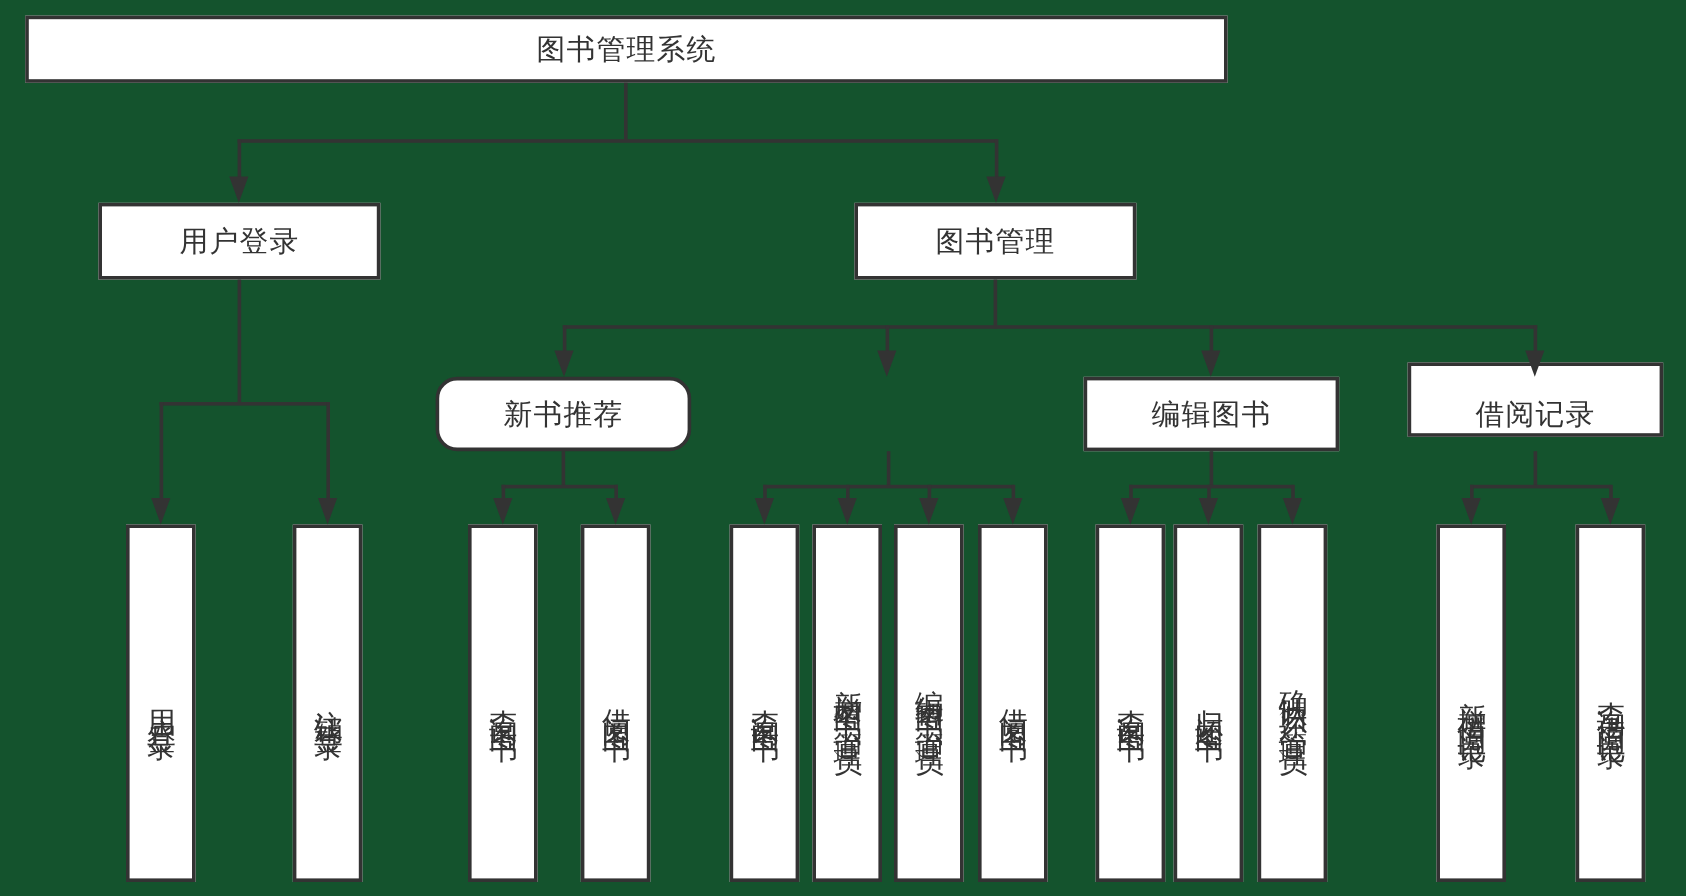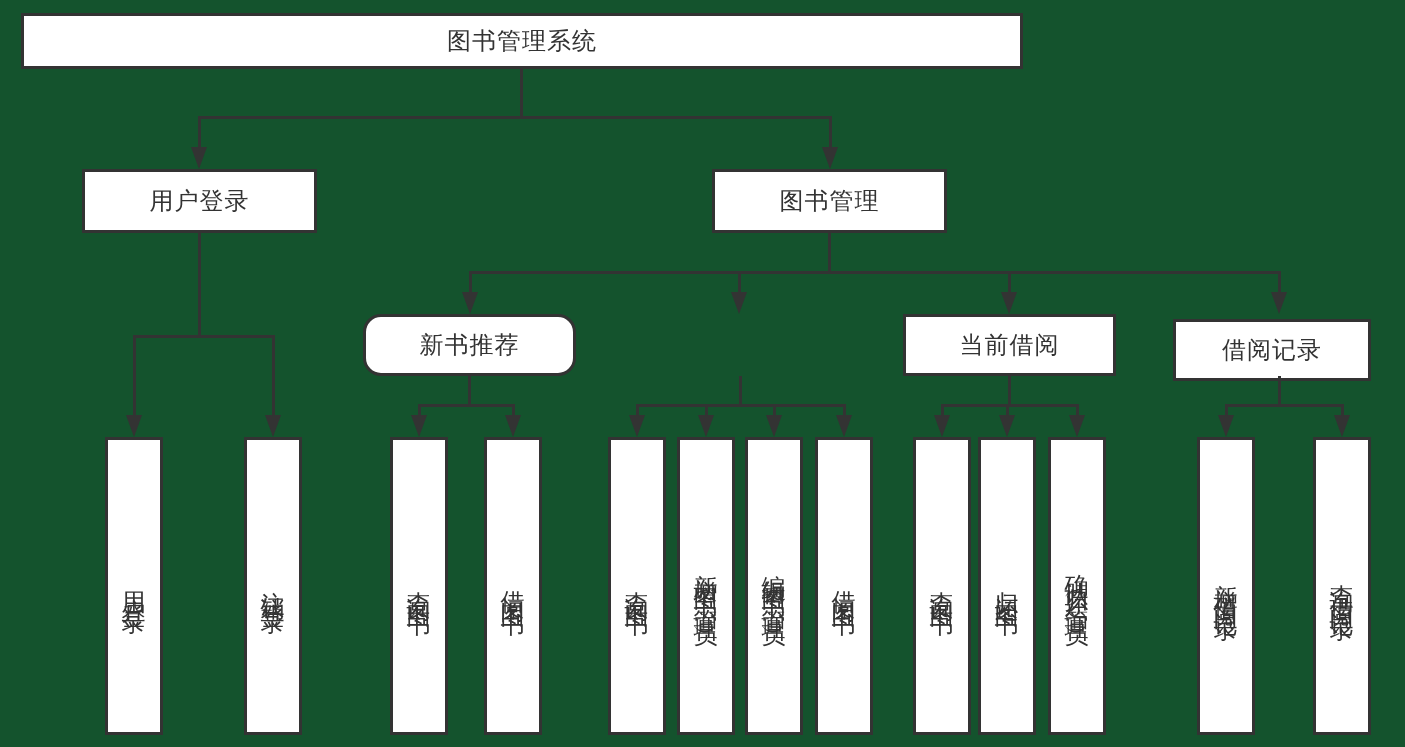--- a/index.html
+++ b/index.html
@@ -93,7 +93,7 @@
     <span>新书推荐</span>
   </div>
   <div class="node n-current">
-    <span>当前借阅</span>
+    <span>编辑图书</span>
   </div>
   <div class="node n-records">
     <span>借阅记录</span>

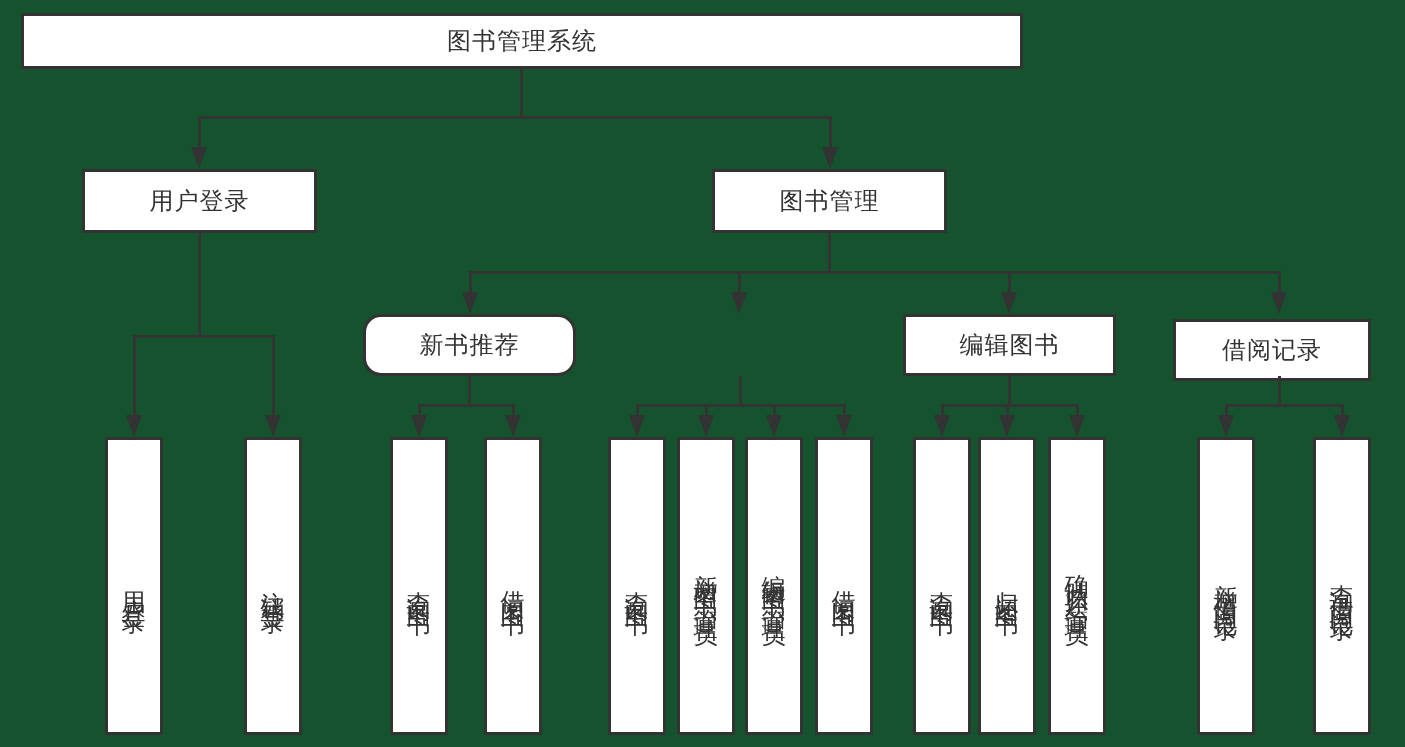--- a/index.html
+++ b/index.html
@@ -57,7 +57,7 @@
   .n-new-books   { left: 363px;  top: 314px; width: 213px;  height: 62px; border-radius: 18px; }
   .n-borrowing   { left: 634px;  top: 314px; width: 213px;  height: 62px; }
   .n-current     { left: 903px;  top: 314px; width: 213px;  height: 62px; }
-  .n-records     { left: 1173px; top: 319px; width: 198px;  height: 62px; }
+  .n-records     { left: 1173px; top: 302px; width: 213px;  height: 62px; align-items: flex-end; }
   .leaf          { top: 437px; width: 58px; height: 298px; }
   .l-user-login  { left: 105px; }
   .l-logout      { left: 244px; }

